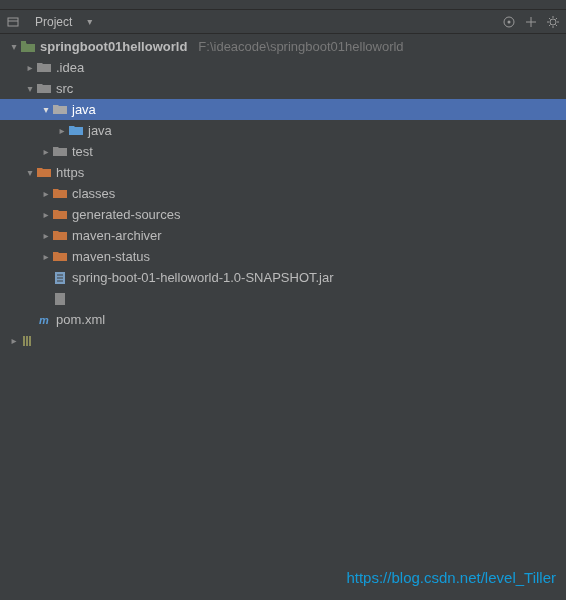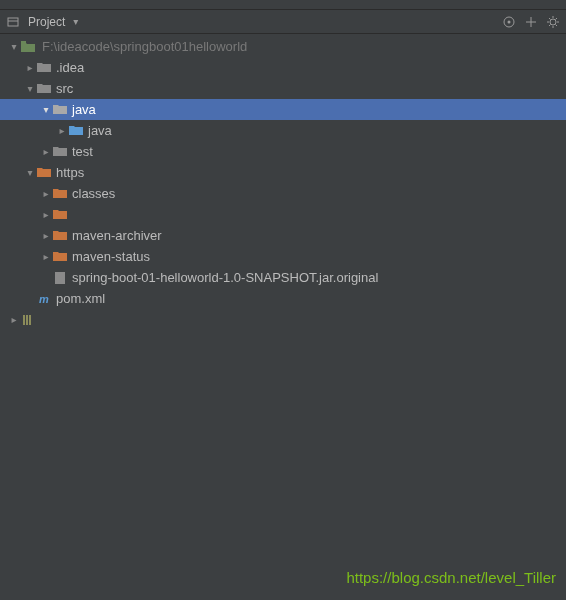--- a/index.html
+++ b/index.html
@@ -30,7 +30,7 @@
     .toolbar-left {
       display: flex;
       align-items: center;
-      gap: 8px;
+      gap: 15px;
     }
     .toolbar-right {
       display: flex;

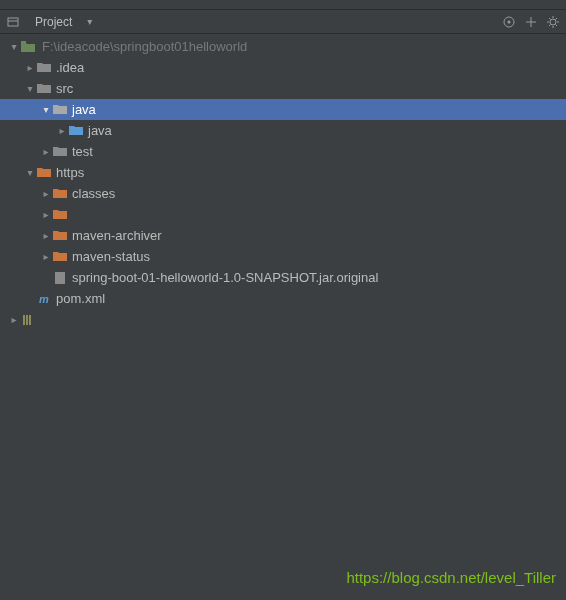--- a/index.html
+++ b/index.html
@@ -158,6 +158,7 @@
           <rect x="0" y="0" width="5" height="2" fill="#6a8759"></rect>
         </svg>
     </span>
+    <span class="label bold">springboot01helloworld</span>
     <span class="path-hint">F:\ideacode\springboot01helloworld</span>
   </div>
 

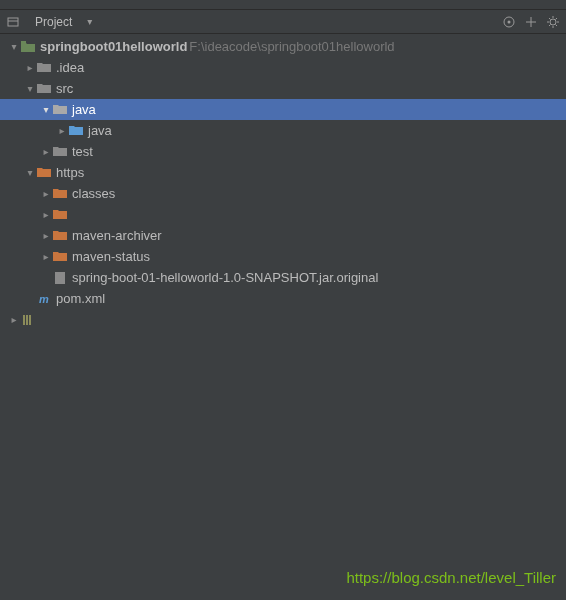--- a/index.html
+++ b/index.html
@@ -96,7 +96,7 @@
     .proj { color: #6a8759; }
     .label { color: inherit; }
     .label.bold { font-weight: bold; }
-    .path-hint { color: #787878; margin-left: 2px; }
+    .path-hint { color: #787878; margin-left: 11px; }
     .watermark {
       position: absolute;
       right: 10px;

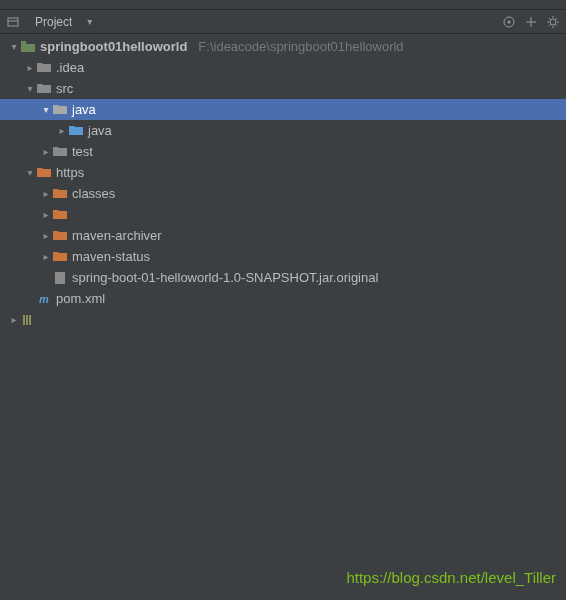--- a/index.html
+++ b/index.html
@@ -240,6 +240,7 @@
           <path d="M0 1h5l1 1h8v8H0z" fill="#c8753e"></path>
         </svg>
     </span>
+    <span class="label">generated-sources</span>
   </div>
 
   <div class="tree-row indent-2">

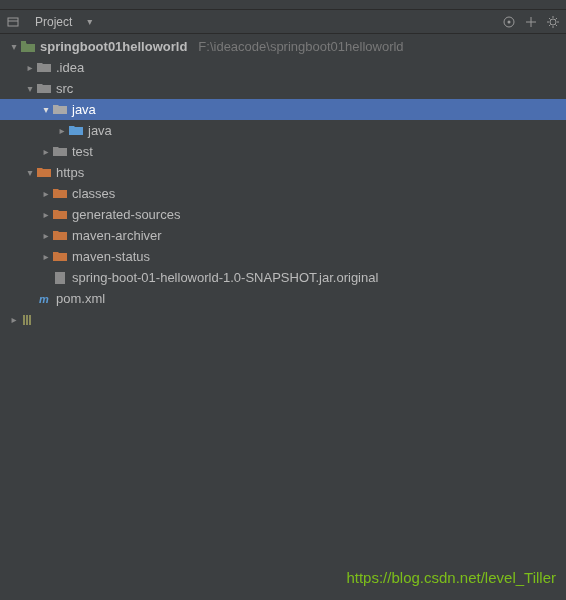--- a/index.html
+++ b/index.html
@@ -263,6 +263,18 @@
     <span class="label">maven-status</span>
   </div>
 
+  <div class="tree-row indent-2">
+    <span class="arrow none">▸</span>
+    <span class="icon file-jar">
+      <svg width="12" height="14" viewBox="0 0 12 14">
+          <rect x="1" y="1" width="10" height="12" fill="#7a9ec2"></rect>
+          <line x1="3" y1="4" x2="9" y2="4" stroke="#3c3f41"></line>
+          <line x1="3" y1="7" x2="9" y2="7" stroke="#3c3f41"></line>
+          <line x1="3" y1="10" x2="9" y2="10" stroke="#3c3f41"></line>
+        </svg>
+    </span>
+    <span class="label">spring-boot-01-helloworld-1.0-SNAPSHOT.jar</span>
+  </div>
 
   <div class="tree-row indent-2">
     <span class="arrow none">▸</span>

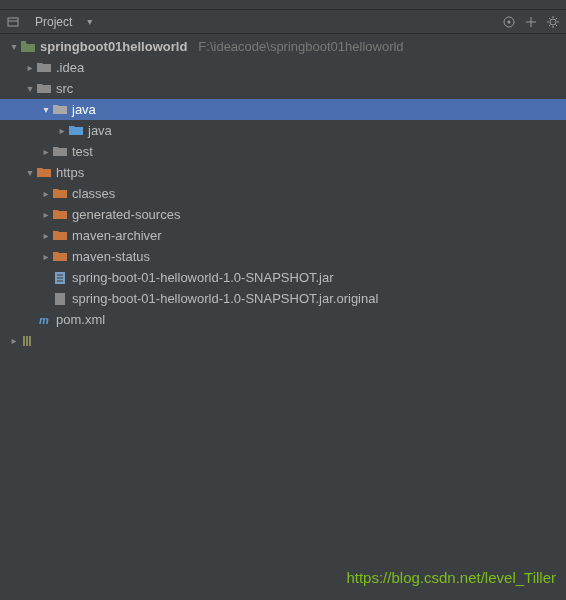--- a/index.html
+++ b/index.html
@@ -283,7 +283,6 @@
           <rect x="1" y="1" width="10" height="12" fill="#8a8a8a"></rect>
         </svg>
     </span>
-    <span class="label">spring-boot-01-helloworld-1.0-SNAPSHOT.jar.original</span>
   </div>
 
   <div class="tree-row indent-1">

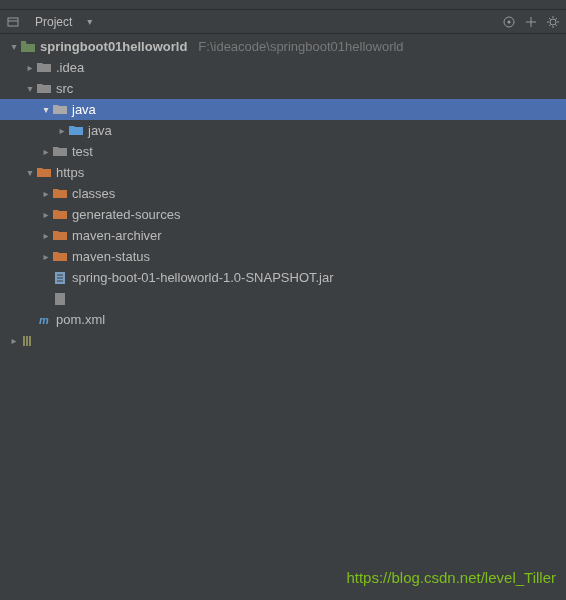--- a/index.html
+++ b/index.html
@@ -101,7 +101,7 @@
       position: absolute;
       right: 10px;
       bottom: 14px;
-      color: #84cc16;
+      color: #0ea5e9;
       font-size: 15px;
       opacity: 0.9;
     }

